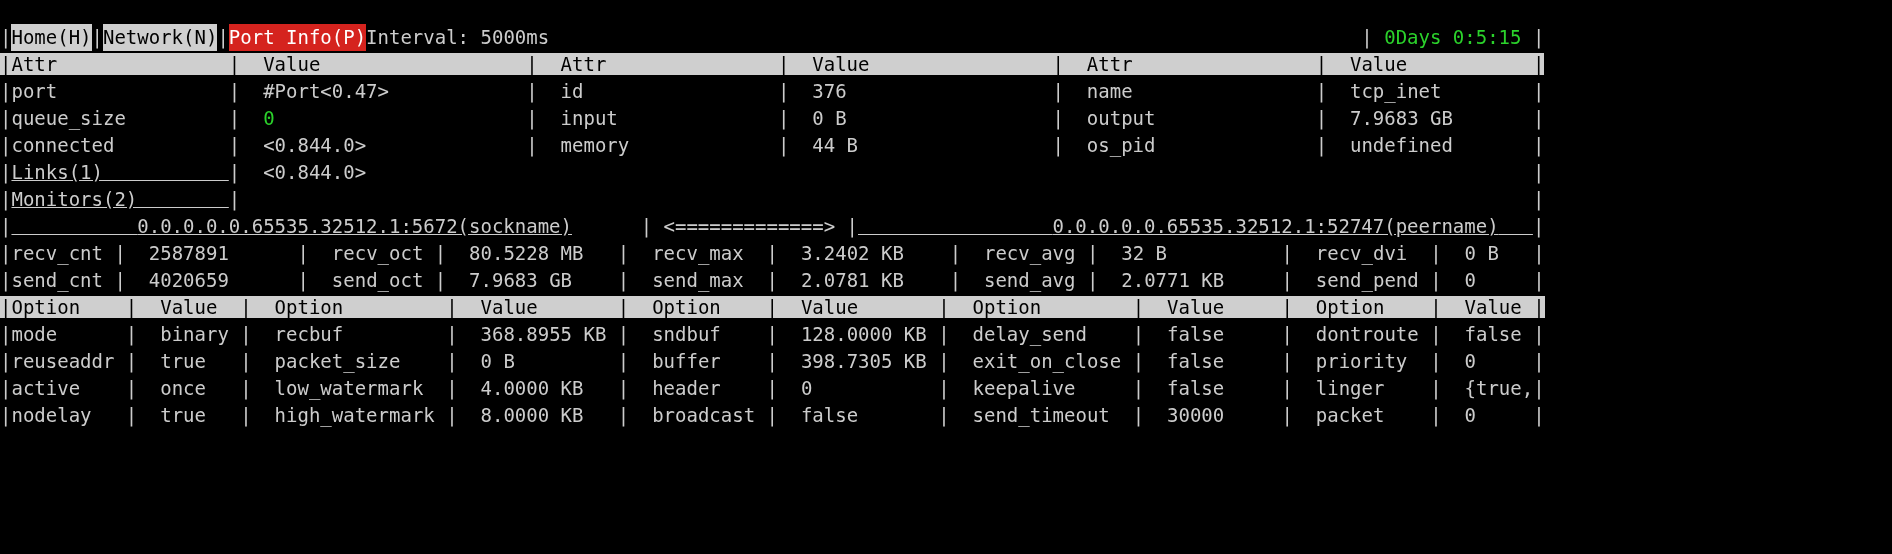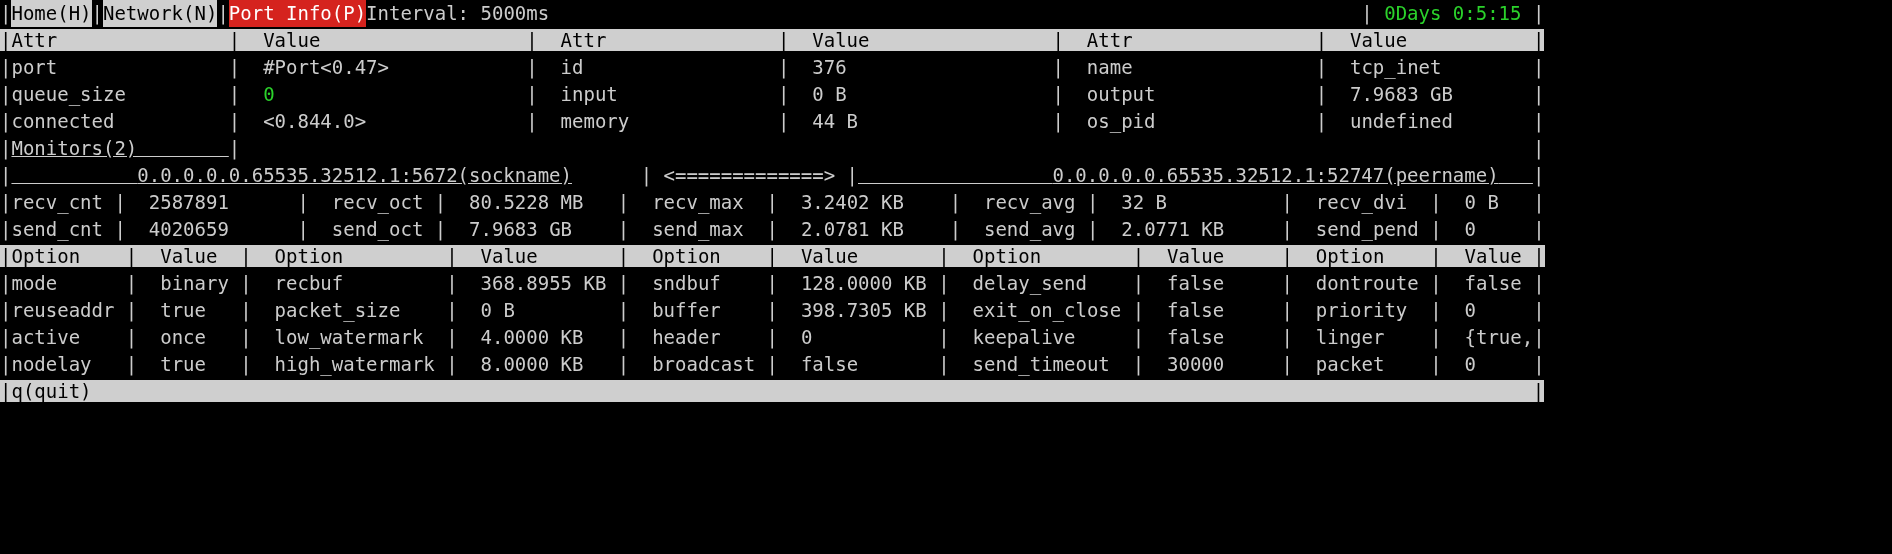--- a/index.html
+++ b/index.html
@@ -12,7 +12,7 @@
     line-height: 27px;
     letter-spacing: 0;
   }
-  .screen { width: 1632px; }
+  .screen { width: 1632px; margin-top: 24px; }
   .row { white-space: pre; height: 27px; }
   .inv { background: #cfcfcf; color: #000; }
   .redbg { background: #d5231e; color: #fff; }

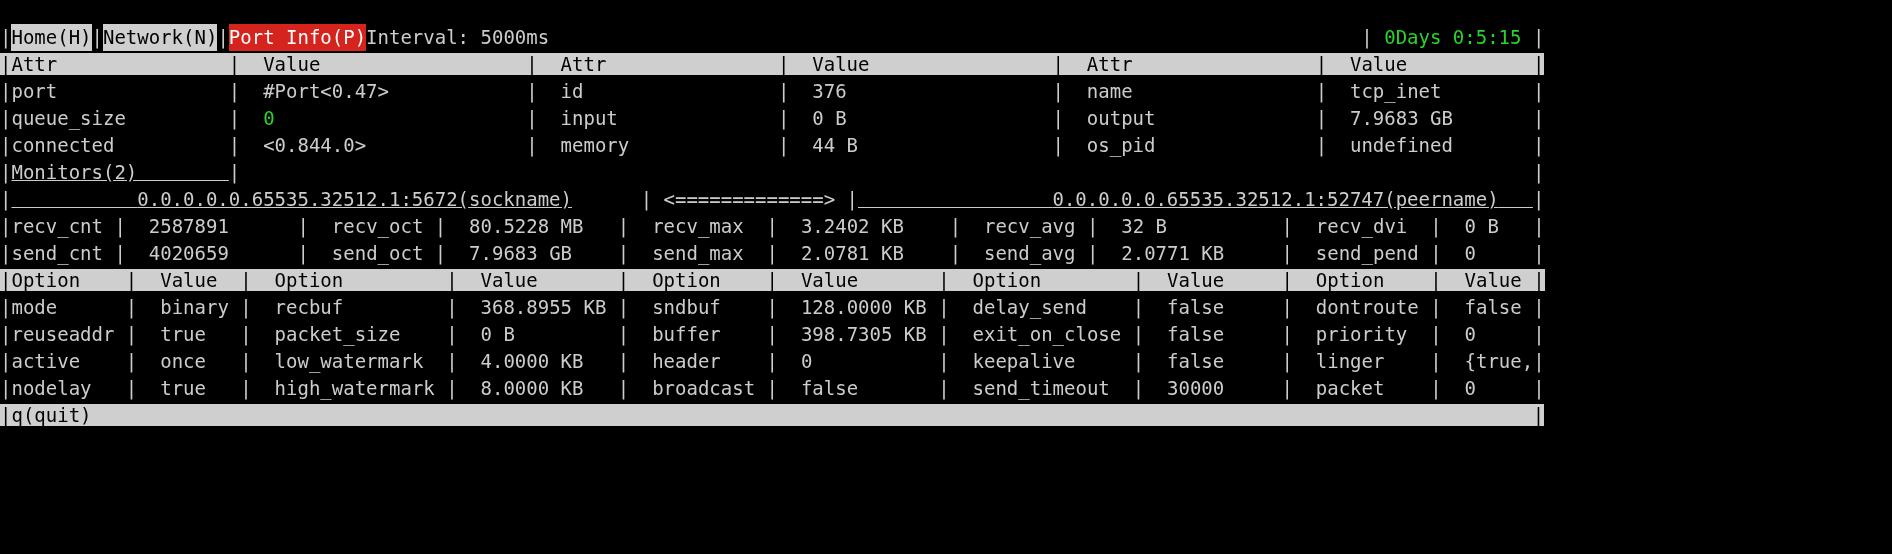--- a/index.html
+++ b/index.html
@@ -36,6 +36,7 @@
       <div class="row"><span class="">|</span><span class="">connected          </span><span class="">| </span><span class=""> </span><span class="">&lt;0.844.0&gt;              </span><span class="">| </span><span class=""> </span><span class="">memory             </span><span class="">| </span><span class=""> </span><span class="">44 B                 </span><span class="">| </span><span class=""> </span><span class="">os_pid              </span><span class="">| </span><span class=""> </span><span class="">undefined       </span><span class="">|</span></div>
     </div>
 
+<div class="row" id="links-row"><span class="">|</span><span class="ul">Links(1)           </span><span class="">| </span><span class=""> </span><span class="">&lt;0.844.0&gt;                                                                                                      </span><span class="">|</span></div>
 
 <div class="row" id="monitors-row"><span class="">|</span><span class="ul">Monitors(2)        </span><span class="">| </span><span class=""> </span><span class="">                                                                                                               </span><span class="">|</span></div>
 

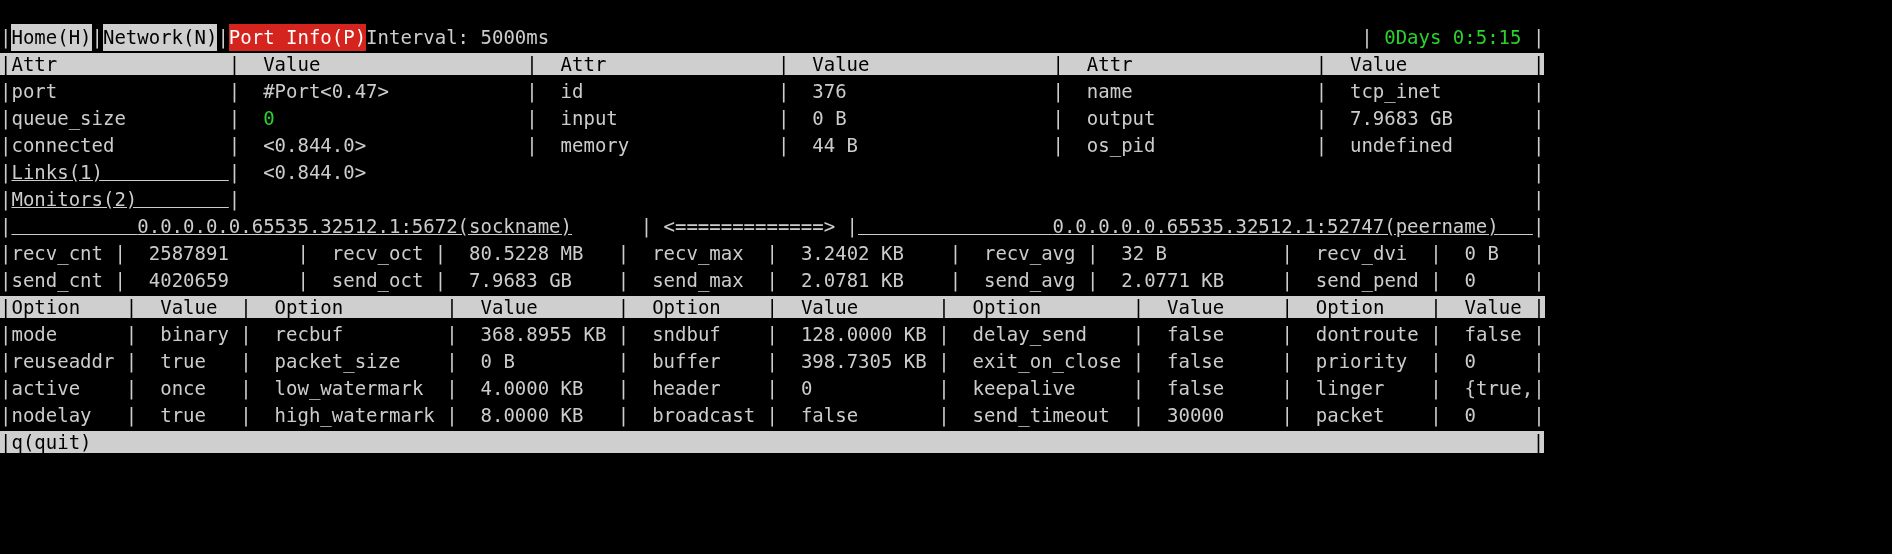--- a/index.html
+++ b/index.html
@@ -56,7 +56,6 @@
       <div class="row"><span class="">|</span><span class="">nodelay   </span><span class="">| </span><span class=""> </span><span class="">true   </span><span class="">| </span><span class=""> </span><span class="">high_watermark </span><span class="">| </span><span class=""> </span><span class="">8.0000 KB   </span><span class="">| </span><span class=""> </span><span class="">broadcast </span><span class="">| </span><span class=""> </span><span class="">false       </span><span class="">| </span><span class=""> </span><span class="">send_timeout  </span><span class="">| </span><span class=""> </span><span class="">30000     </span><span class="">| </span><span class=""> </span><span class="">packet    </span><span class="">| </span><span class=""> </span><span class="">0     </span><span class="">|</span></div>
     </div>
 
-<div class="row" id="footer-row"><span class="inv">|</span><span class="inv">q(quit)                                                                                                                              </span><span class="inv">|</span></div>
 
 </div>
 

